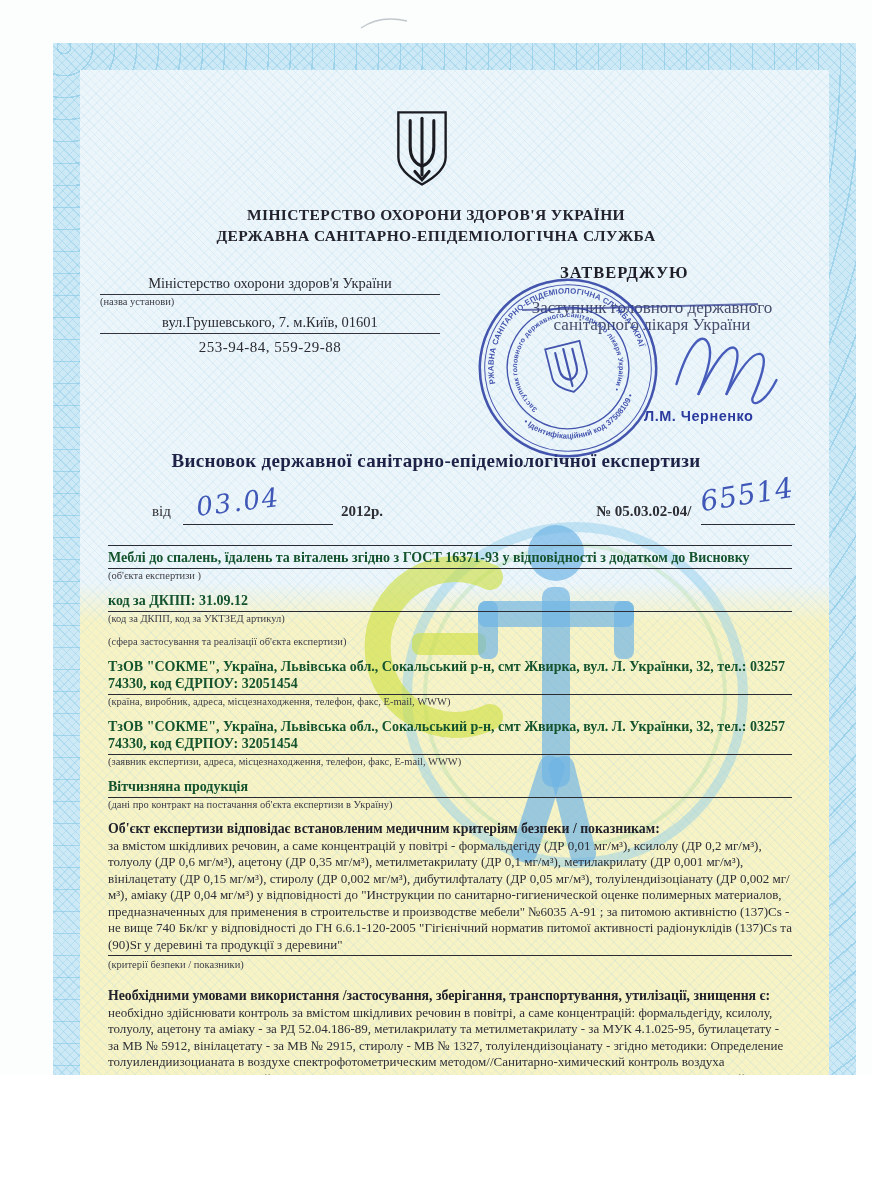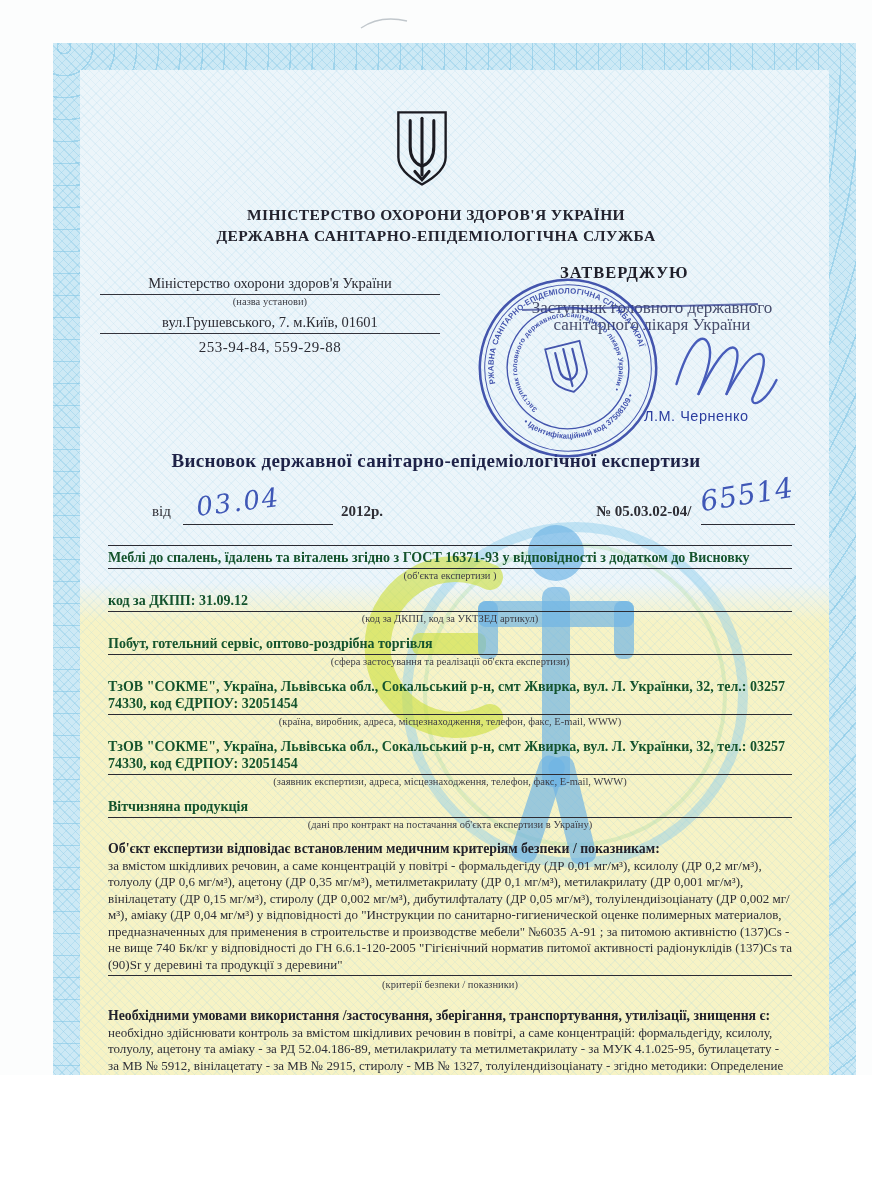--- a/index.html
+++ b/index.html
@@ -25,7 +25,7 @@
             font-size:15.5px;line-height:21px;letter-spacing:.4px;color:#23232e;}
   .issuer{left:100px;top:274px;width:340px;text-align:center;color:#2b2b33;}
   .issuer .ln{font-size:14.5px;line-height:18px;border-bottom:1px solid #33333b;padding-bottom:2px;}
-  .cap{font-size:10.5px;line-height:14px;color:#3d3d45;text-align:center;font-family:Liberation Serif, serif;}
+  .cap{font-size:10.5px;line-height:14px;color:#3d3d45;text-align:left;font-family:Liberation Serif, serif;}
   .issuer .phones{font-size:15px;margin-top:5px;letter-spacing:.5px;}
   .approve-title{left:560px;top:263px;width:240px;font-weight:bold;font-size:16.5px;
                  letter-spacing:1px;color:#1f1f2a;}

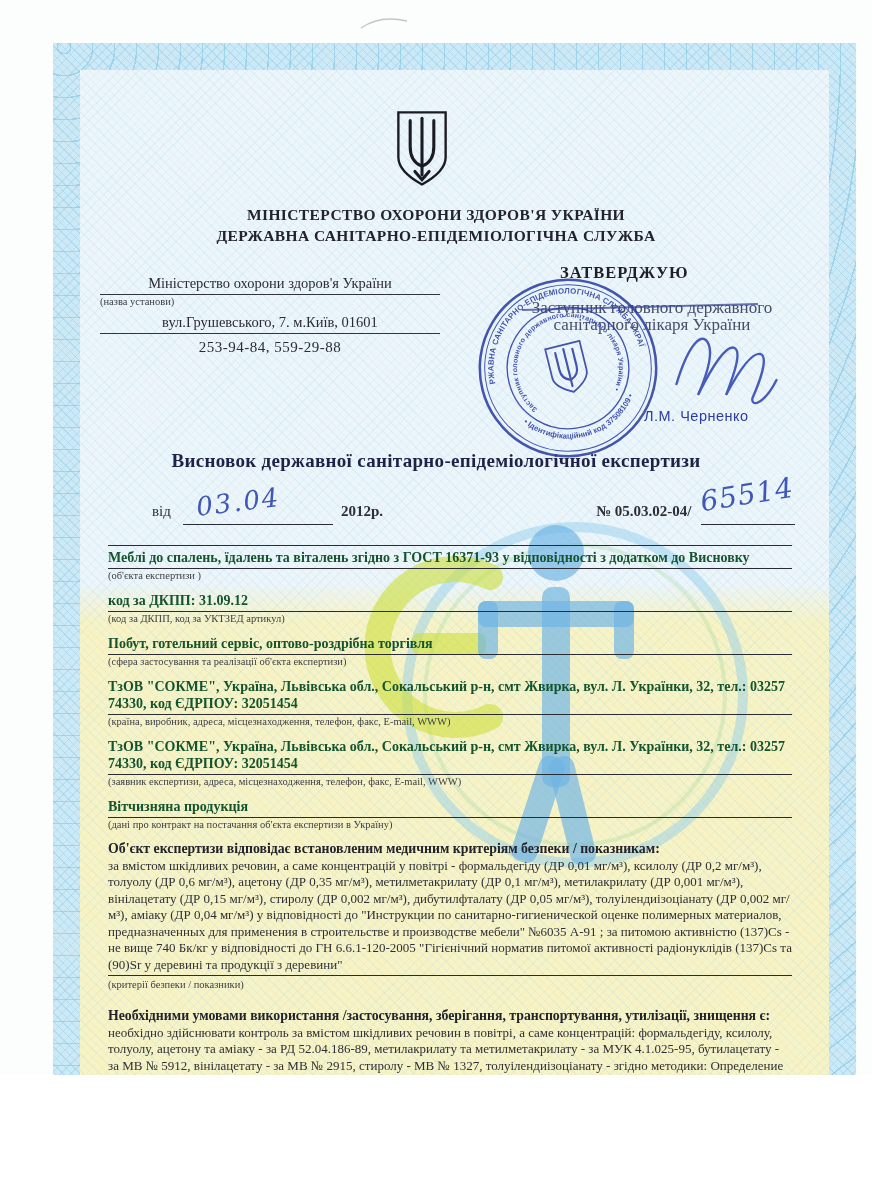--- a/index.html
+++ b/index.html
@@ -33,7 +33,7 @@
                line-height:17px;color:#474c6b;}
   .pen-strike{left:522px;top:306px;width:236px;height:2px;background:rgba(58,70,150,.75);
               transform:rotate(-1.5deg);}
-  .signer{left:644px;top:408px;font-family:"Liberation Sans",sans-serif;font-weight:normal;
+  .signer{left:644px;top:408px;font-family:"Liberation Sans",sans-serif;font-weight:bold;
           font-size:14.5px;letter-spacing:.5px;color:#2b3c9e;}
   
   .doc-title{left:80px;top:450px;width:712px;text-align:center;font-weight:bold;

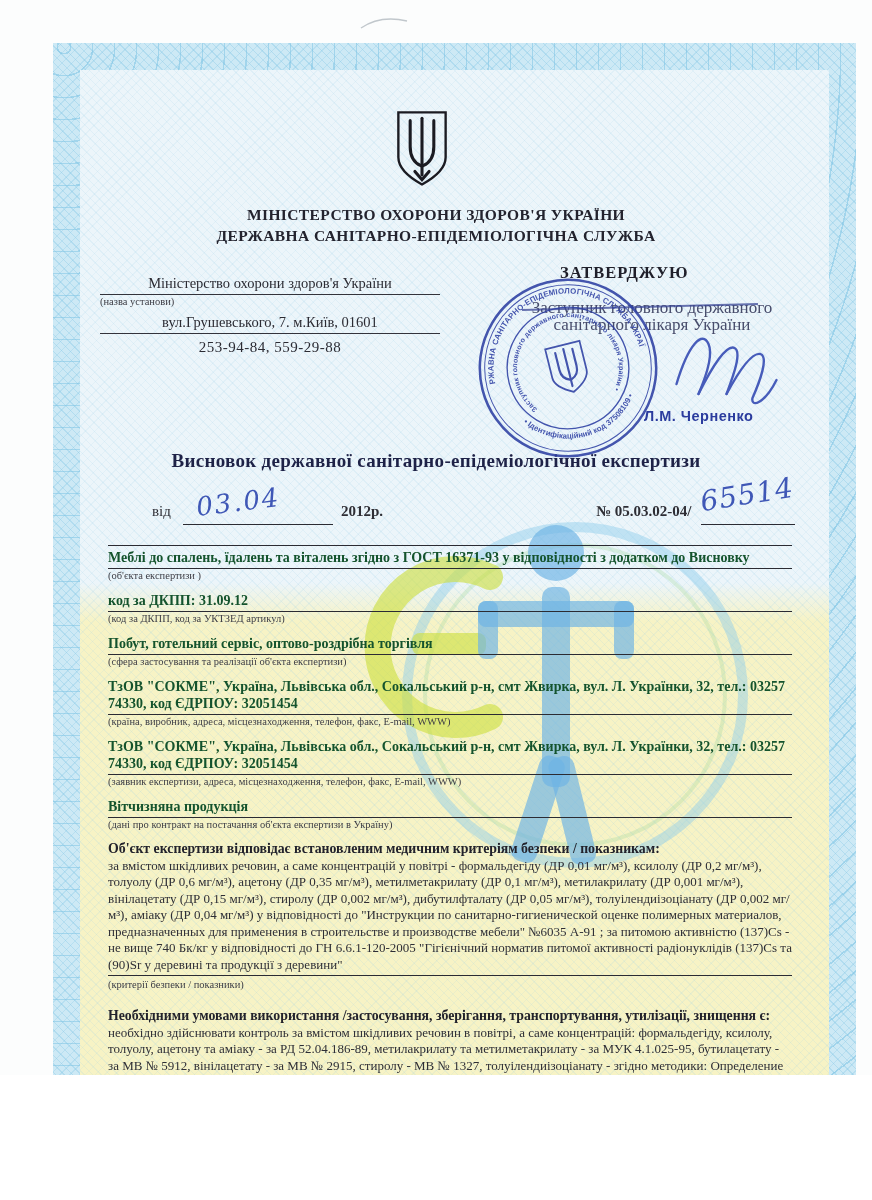--- a/index.html
+++ b/index.html
@@ -186,7 +186,6 @@
     </div>
 
     <div class="field">
-      <div class="field-text">Побут, готельний сервіс, оптово-роздрібна торгівля</div>
       <div class="cap">(сфера застосування та реалізації об'єкта експертизи)</div>
     </div>
 

